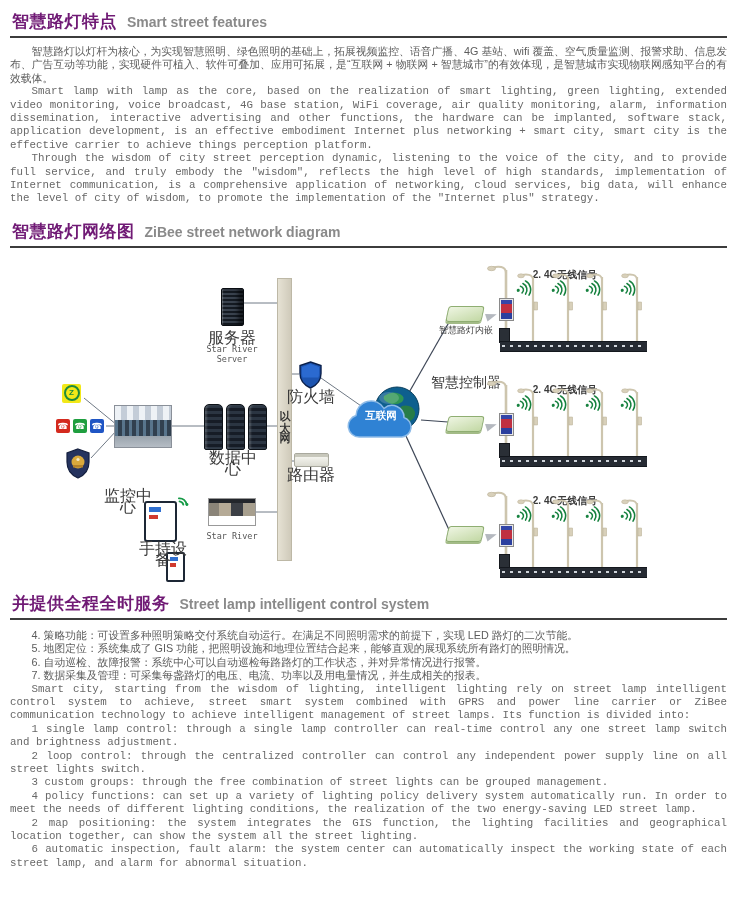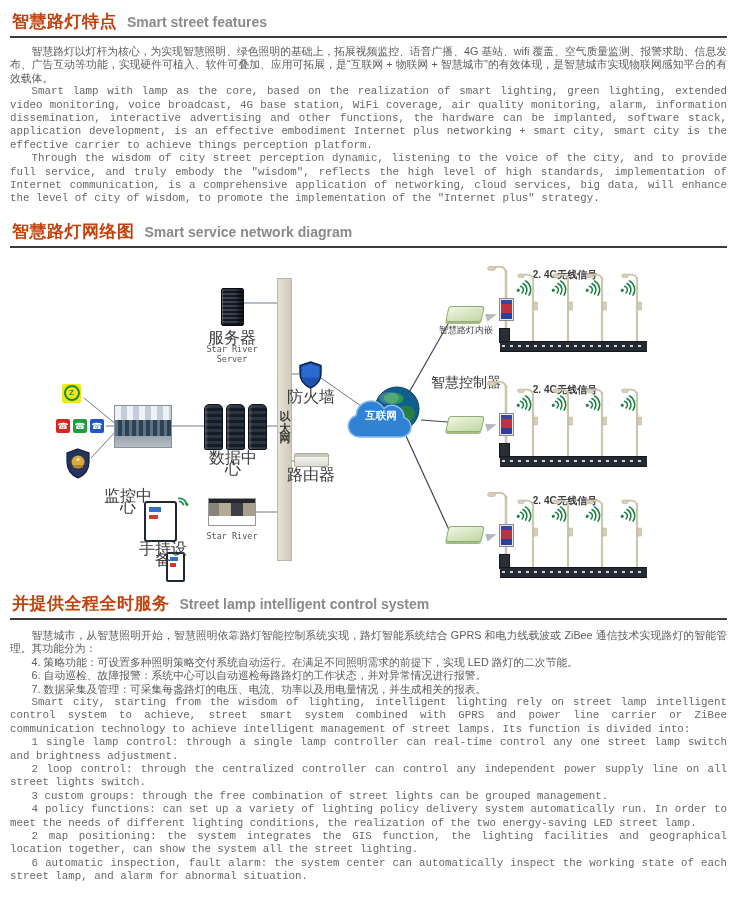--- a/index.html
+++ b/index.html
@@ -8,7 +8,7 @@
   
   .sec-header{display:flex;align-items:baseline;gap:10px;margin:0 10px;
               border-bottom:2px solid #3c3c3c;padding:10px 2px 3px 2px;}
-  .sec-title-zh{font-size:17px;font-weight:bold;color:#c2410c;letter-spacing:.5px;}
+  .sec-title-zh{font-size:17px;font-weight:bold;color:#701a75;letter-spacing:.5px;}
   .sec-title-en{font-size:14px;font-weight:bold;color:#8a8a8a;}
   
   .textblock{padding:7px 10px 0 10px;}

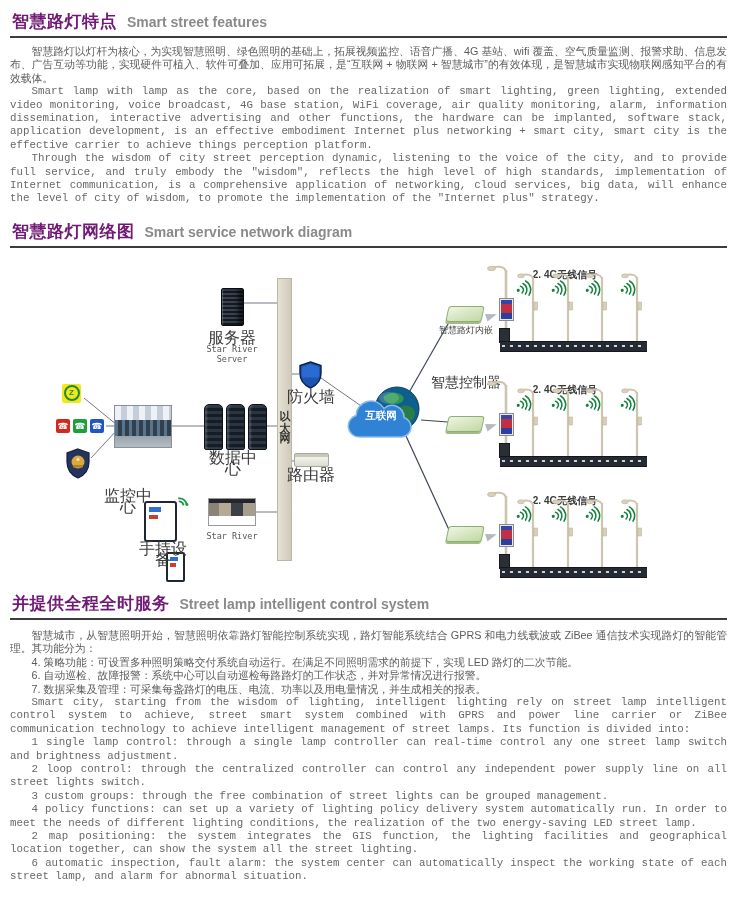--- a/index.html
+++ b/index.html
@@ -93,7 +93,7 @@
 
   <div class="sec-header" style="padding-top:14px;">
     <span class="sec-title-zh">智慧路灯网络图</span>
-    <span class="sec-title-en">Smart service network diagram</span>
+    <span class="sec-title-en">ZiBee street network diagram</span>
   </div>
 
   <div class="diagram">

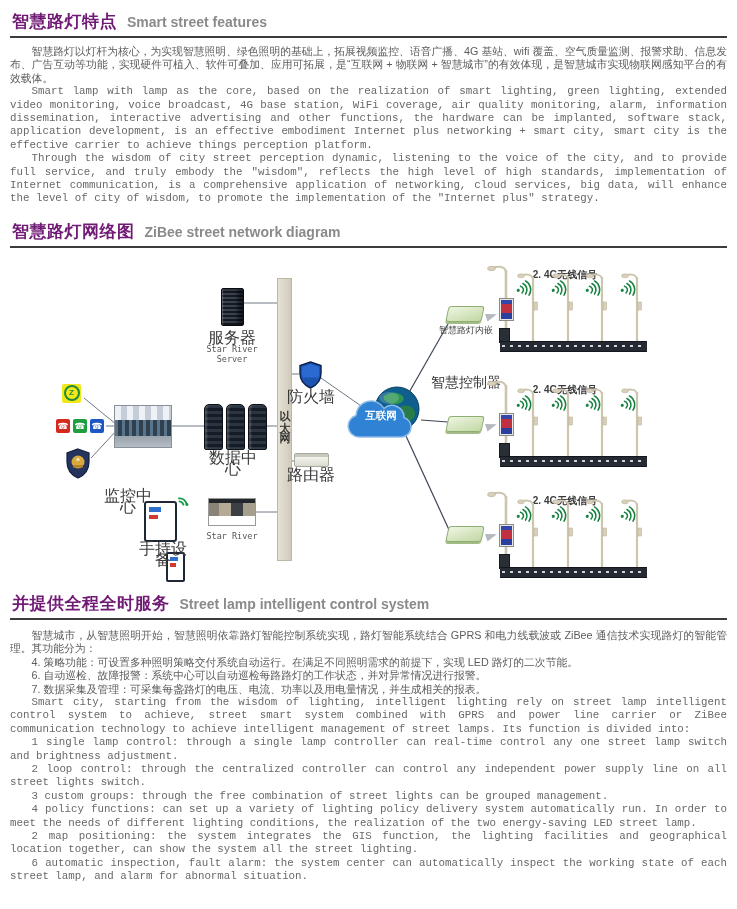--- a/index.html
+++ b/index.html
@@ -441,7 +441,6 @@
     <span class="sec-title-en">Street lamp intelligent control system</span>
   </div>
   <div class="textblock" style="padding-top:9px;">
-    <p class="para">智慧城市，从智慧照明开始，智慧照明依靠路灯智能控制系统实现，路灯智能系统结合 GPRS 和电力线载波或 ZiBee 通信技术实现路灯的智能管理。其功能分为：</p>
     <p class="para">4. 策略功能：可设置多种照明策略交付系统自动运行。在满足不同照明需求的前提下，实现 LED 路灯的二次节能。</p>
     <p class="para">6. 自动巡检、故障报警：系统中心可以自动巡检每路路灯的工作状态，并对异常情况进行报警。</p>
     <p class="para">7. 数据采集及管理：可采集每盏路灯的电压、电流、功率以及用电量情况，并生成相关的报表。</p>

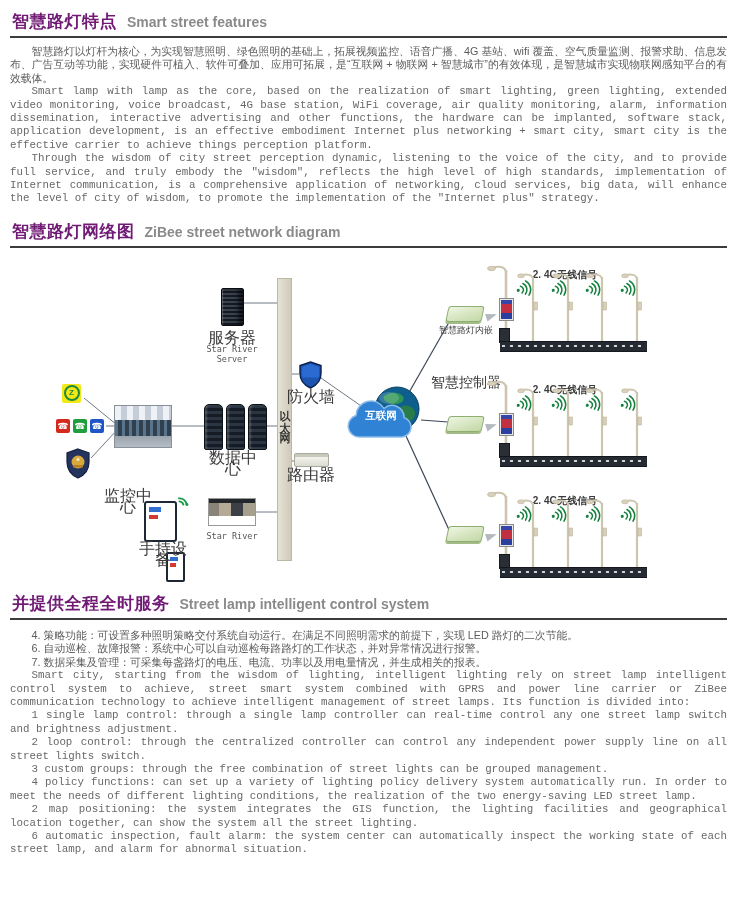--- a/index.html
+++ b/index.html
@@ -442,6 +442,7 @@
   </div>
   <div class="textblock" style="padding-top:9px;">
     <p class="para">4. 策略功能：可设置多种照明策略交付系统自动运行。在满足不同照明需求的前提下，实现 LED 路灯的二次节能。</p>
+    <p class="para">5. 地图定位：系统集成了 GIS 功能，把照明设施和地理位置结合起来，能够直观的展现系统所有路灯的照明情况。</p>
     <p class="para">6. 自动巡检、故障报警：系统中心可以自动巡检每路路灯的工作状态，并对异常情况进行报警。</p>
     <p class="para">7. 数据采集及管理：可采集每盏路灯的电压、电流、功率以及用电量情况，并生成相关的报表。</p>
     <p class="para en">Smart city, starting from the wisdom of lighting, intelligent lighting rely on street lamp intelligent control system to achieve, street smart system combined with GPRS and power line carrier or ZiBee communication technology to achieve intelligent management of street lamps. Its function is divided into:</p>

